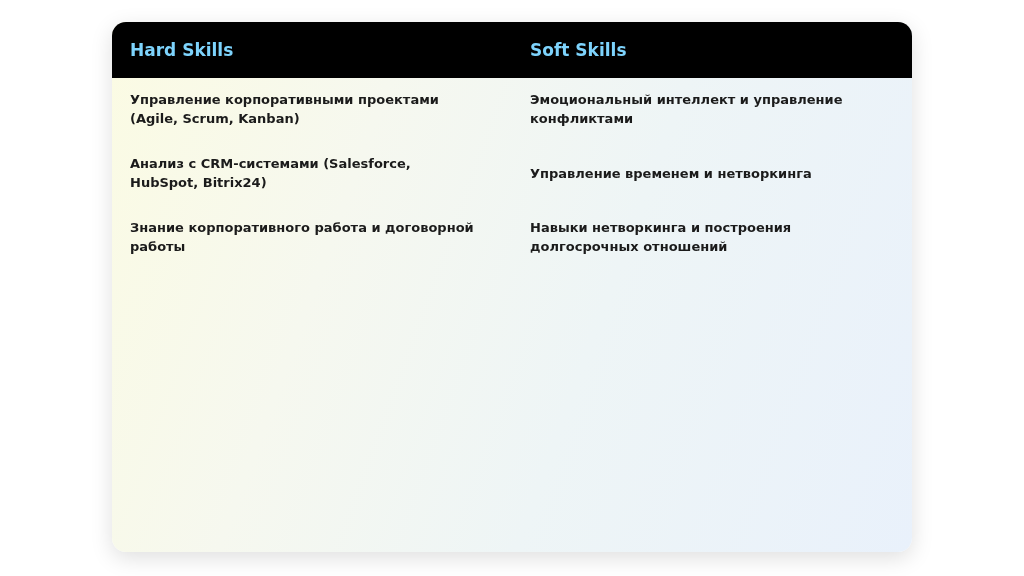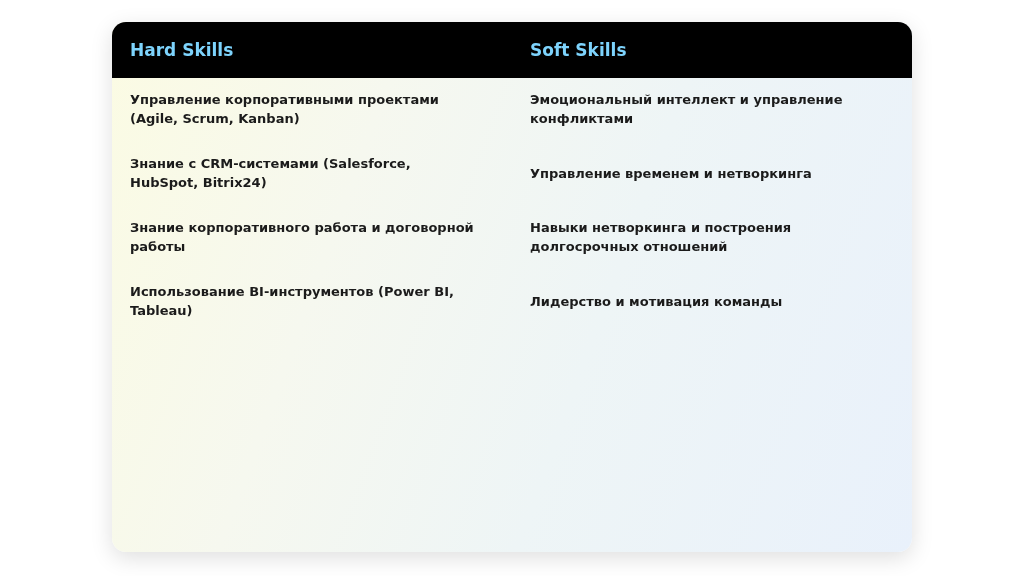--- a/index.html
+++ b/index.html
@@ -73,7 +73,7 @@
       </tr>
       <tr>
         <td>
-            <span class="cell-text">Знание с CRM-системами (Salesforce, HubSpot, Bitrix24)</span>
+            <span class="cell-text">Анализ с CRM-системами (Salesforce, HubSpot, Bitrix24)</span>
           </td>
         <td>
             <span class="cell-text">Управление временем и нетворкинга</span>

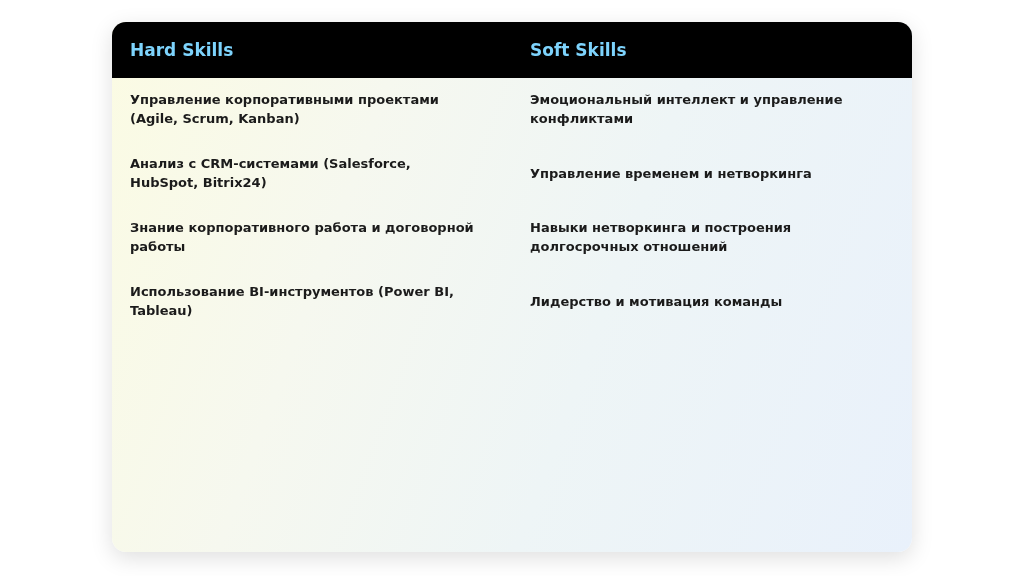--- a/index.html
+++ b/index.html
@@ -87,14 +87,6 @@
             <span class="cell-text">Навыки нетворкинга и построения долгосрочных отношений</span>
           </td>
       </tr>
-      <tr>
-        <td>
-            <span class="cell-text">Использование BI-инструментов (Power BI, Tableau)</span>
-          </td>
-        <td>
-            <span class="cell-text">Лидерство и мотивация команды</span>
-          </td>
-      </tr>
     </tbody>
   </table>
 </div>

